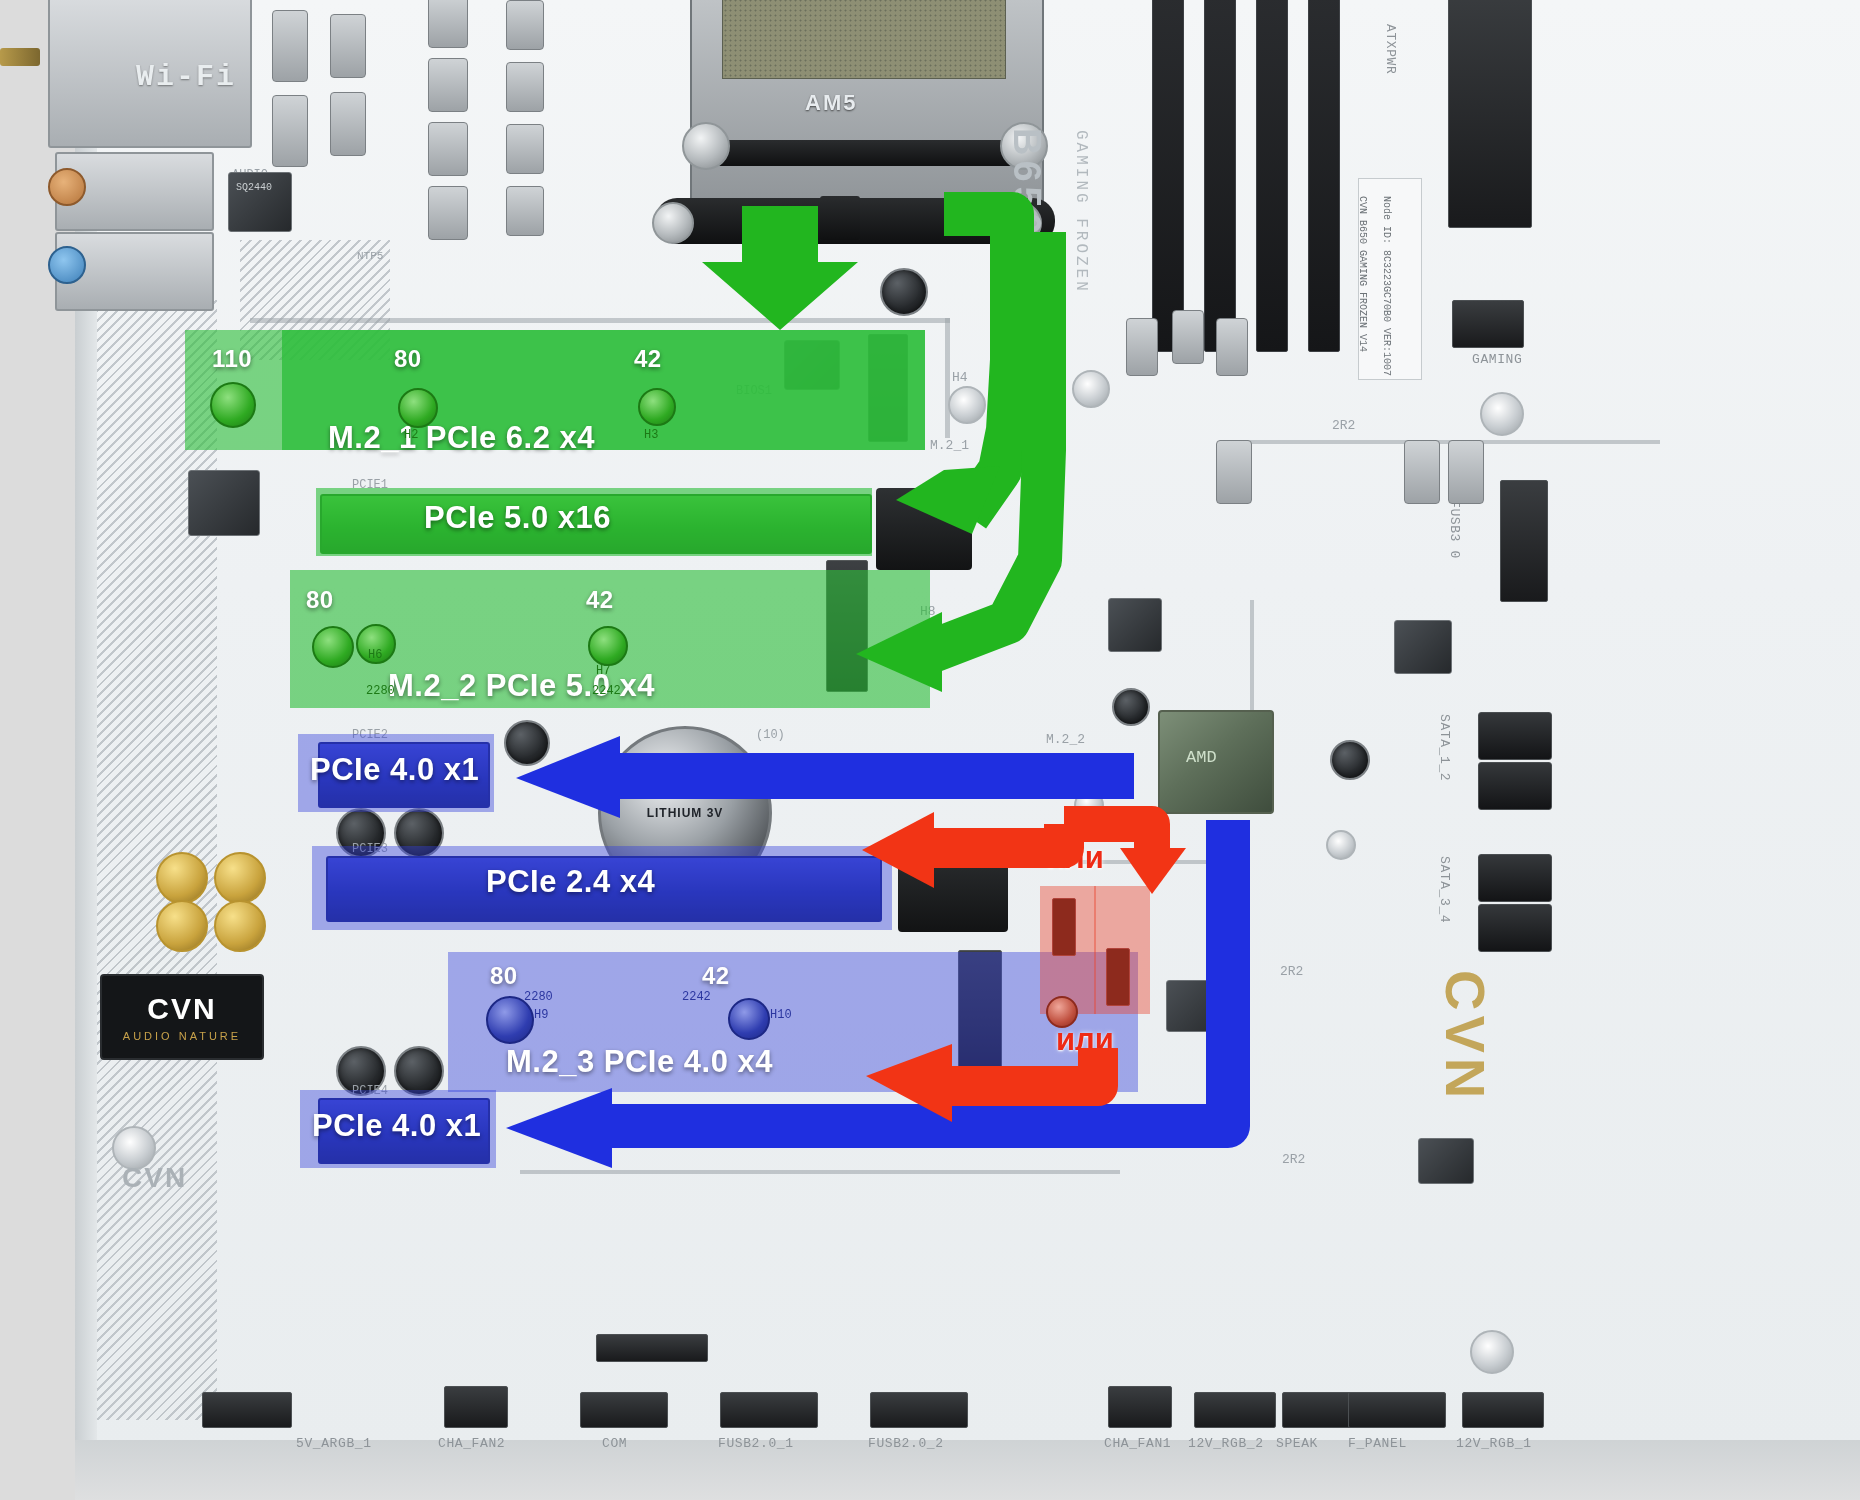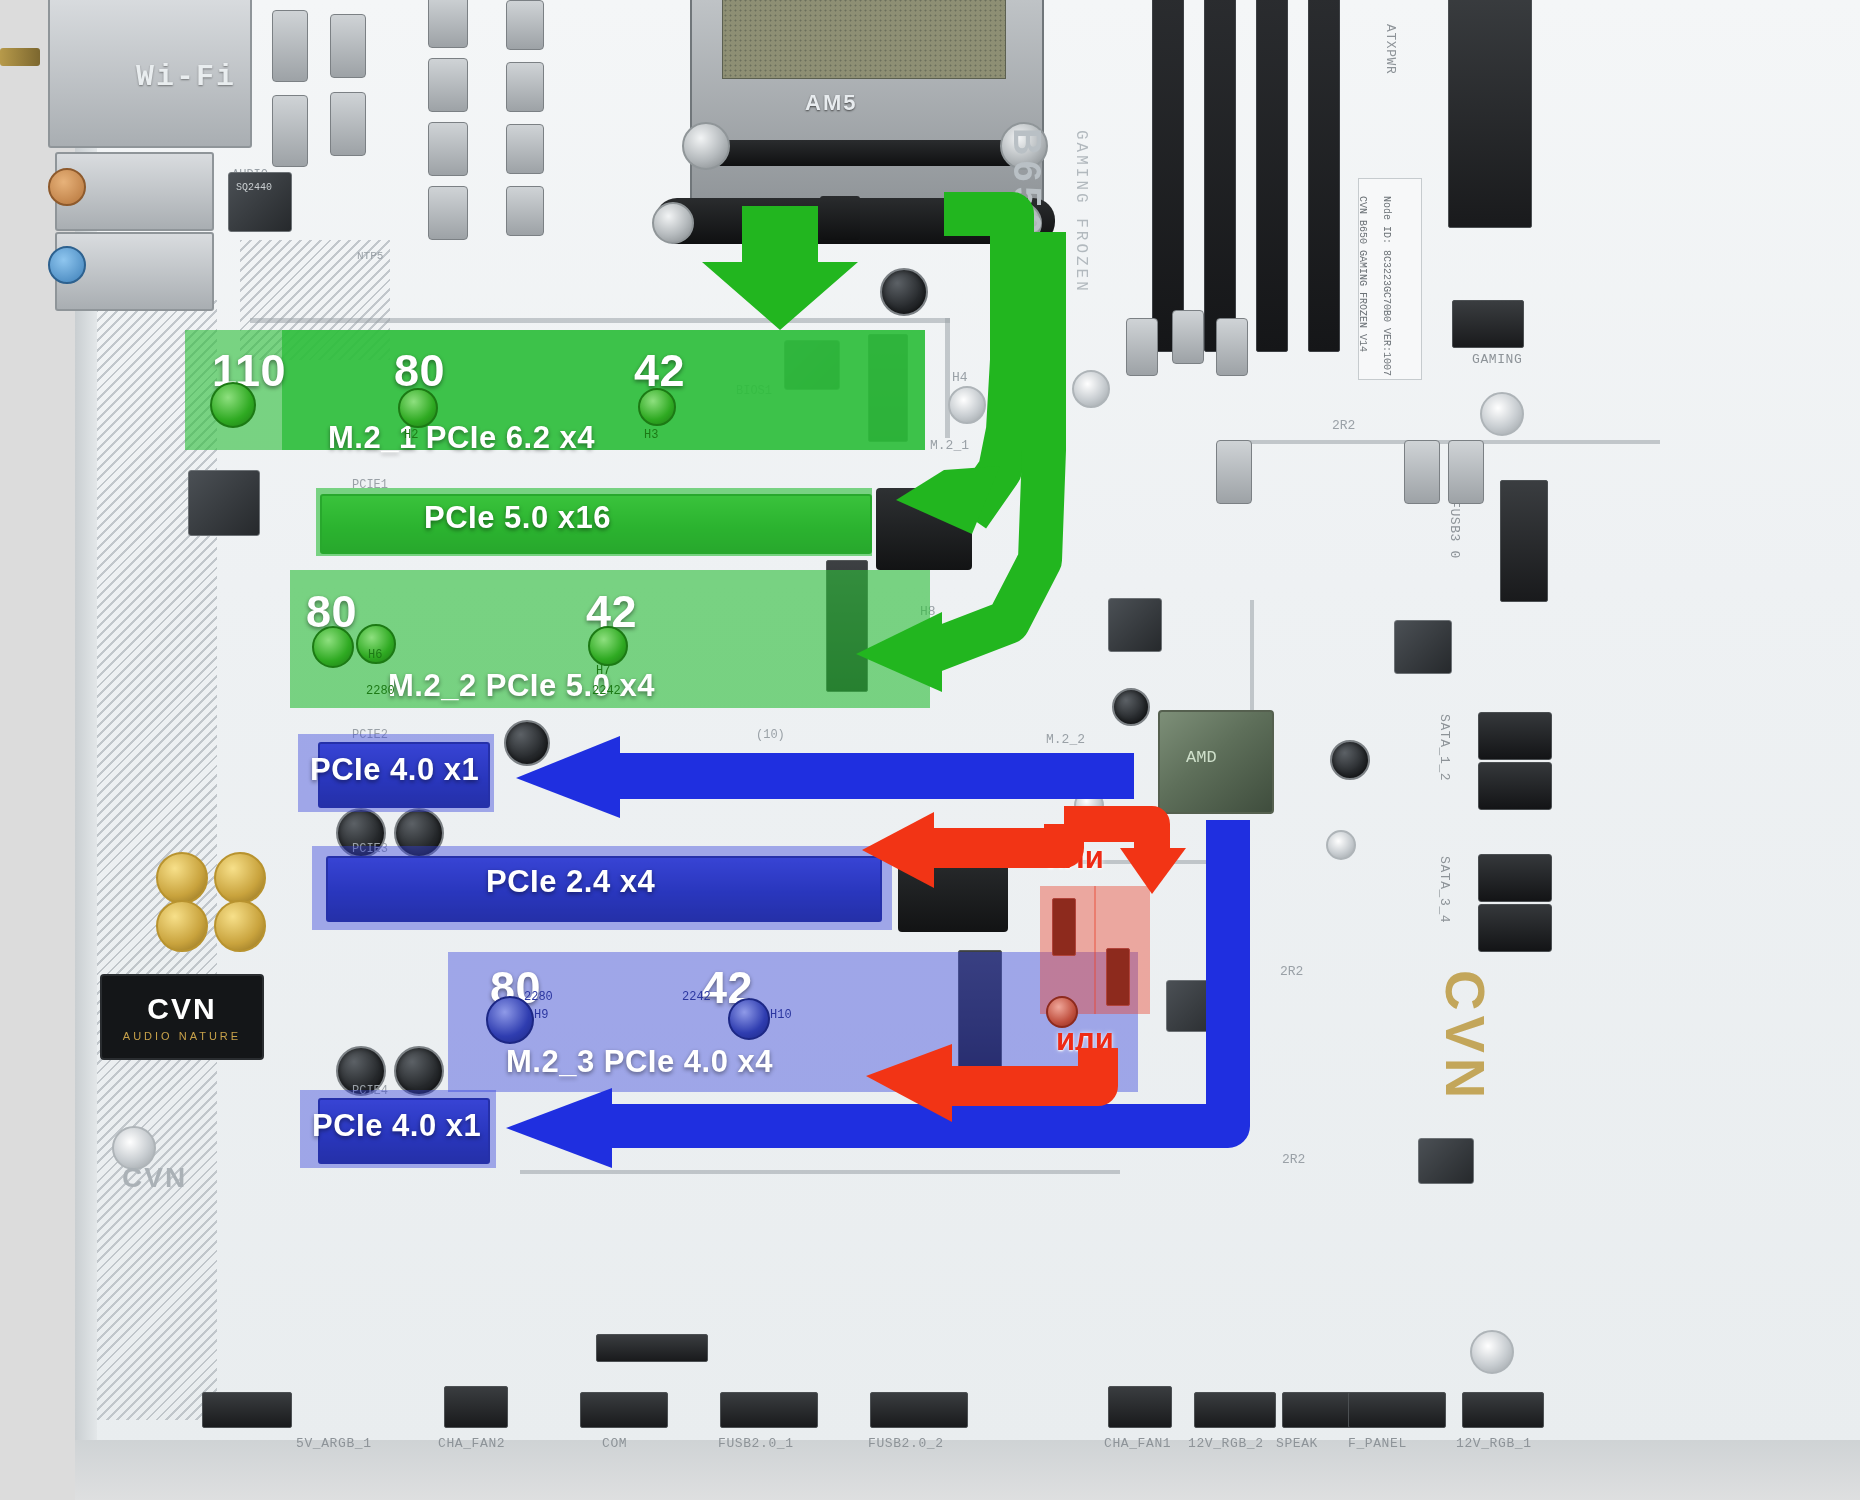--- a/index.html
+++ b/index.html
@@ -171,7 +171,7 @@
     text-shadow:0 2px 4px rgba(0,0,0,.45);
     white-space:nowrap;letter-spacing:.5px;
   }
-  .t-size{font-size:45px;}
+  .t-size{font-size:24px;}
   .t-name{font-size:31px;}
   .t-slot{font-size:31px;}
   .t-or{

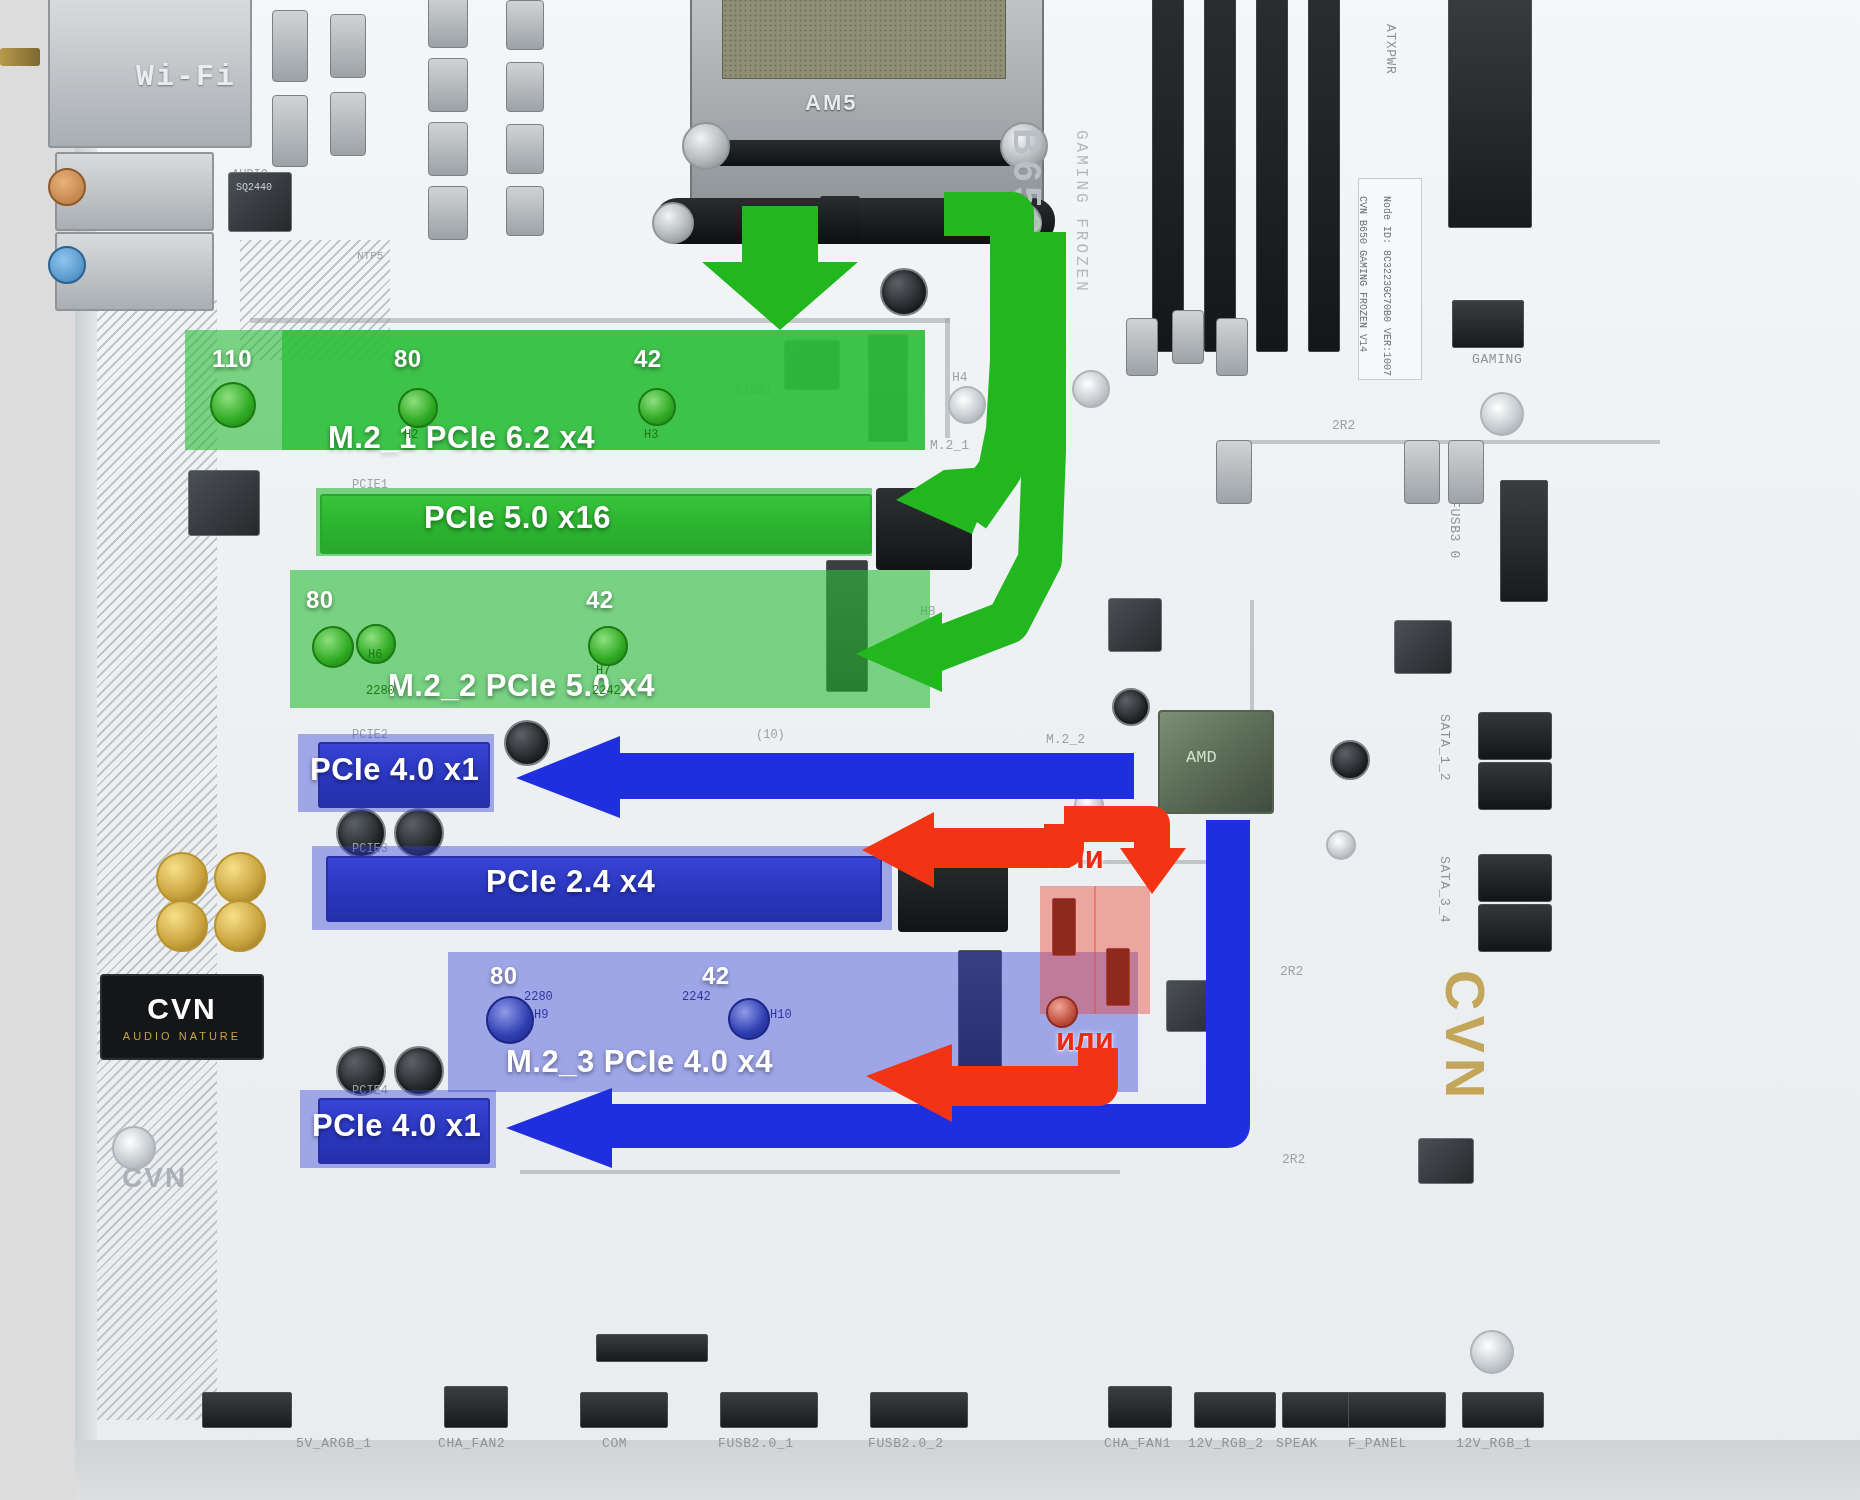--- a/index.html
+++ b/index.html
@@ -305,6 +305,9 @@
   <div style="position:absolute;left:876px;top:488px;width:96px;height:82px;background:linear-gradient(180deg,#2e3133,#121314);border-radius:4px;"></div>
   <div style="position:absolute;left:898px;top:840px;width:110px;height:92px;background:linear-gradient(180deg,#2e3133,#121314);border-radius:4px;"></div>
 
+  <div class="battery" style="left:598px;top:726px;width:168px;height:168px;">
+    <span>LITHIUM 3V</span>
+  </div>
   <div class="silk" style="left:614px;top:856px;font-size:12px;color:#2b2f33;font-weight:700;">MADE IN CHINA</div>
   <div class="silk" style="left:756px;top:728px;font-size:12px;">(10)</div>
 

